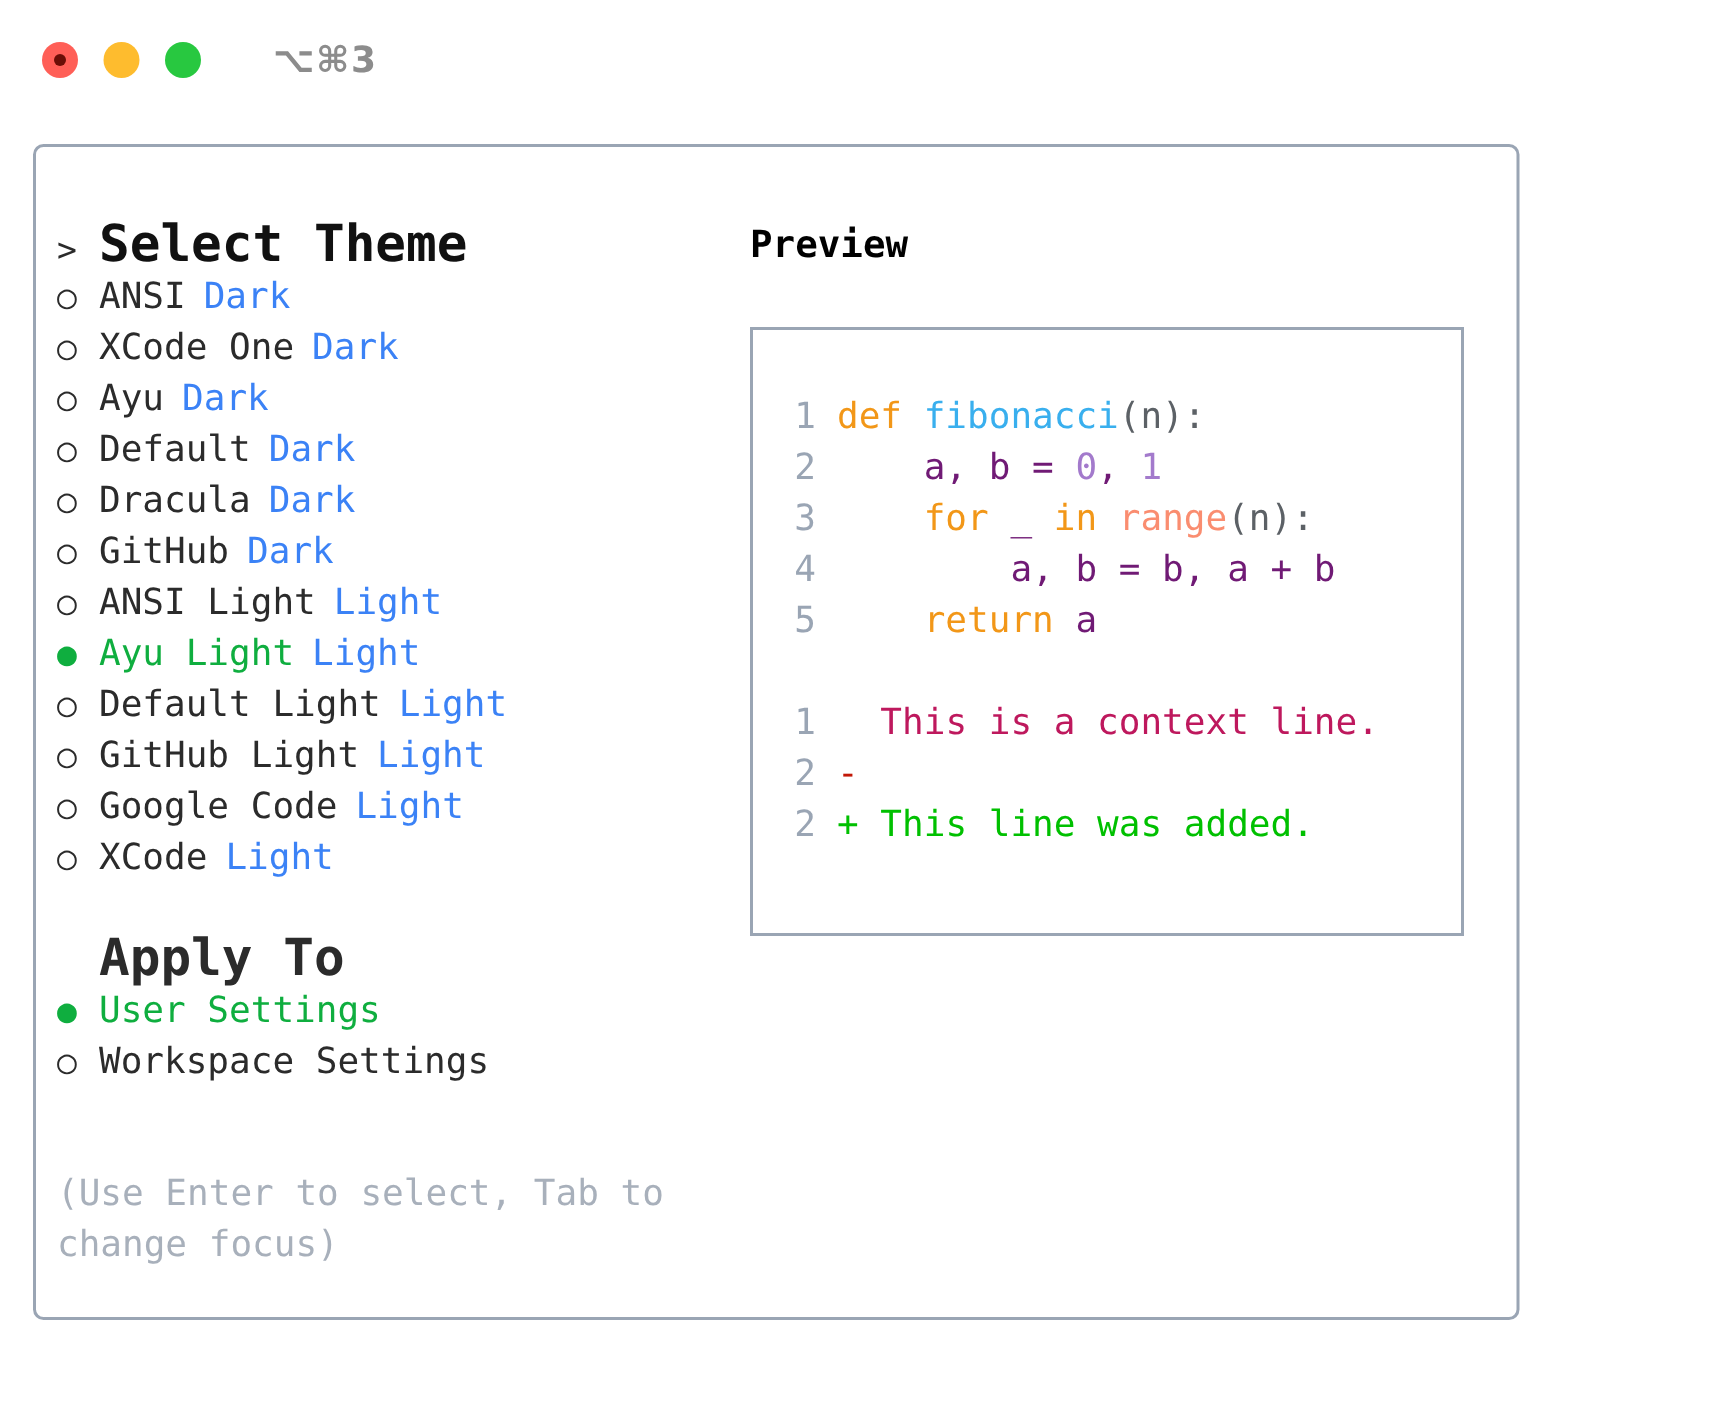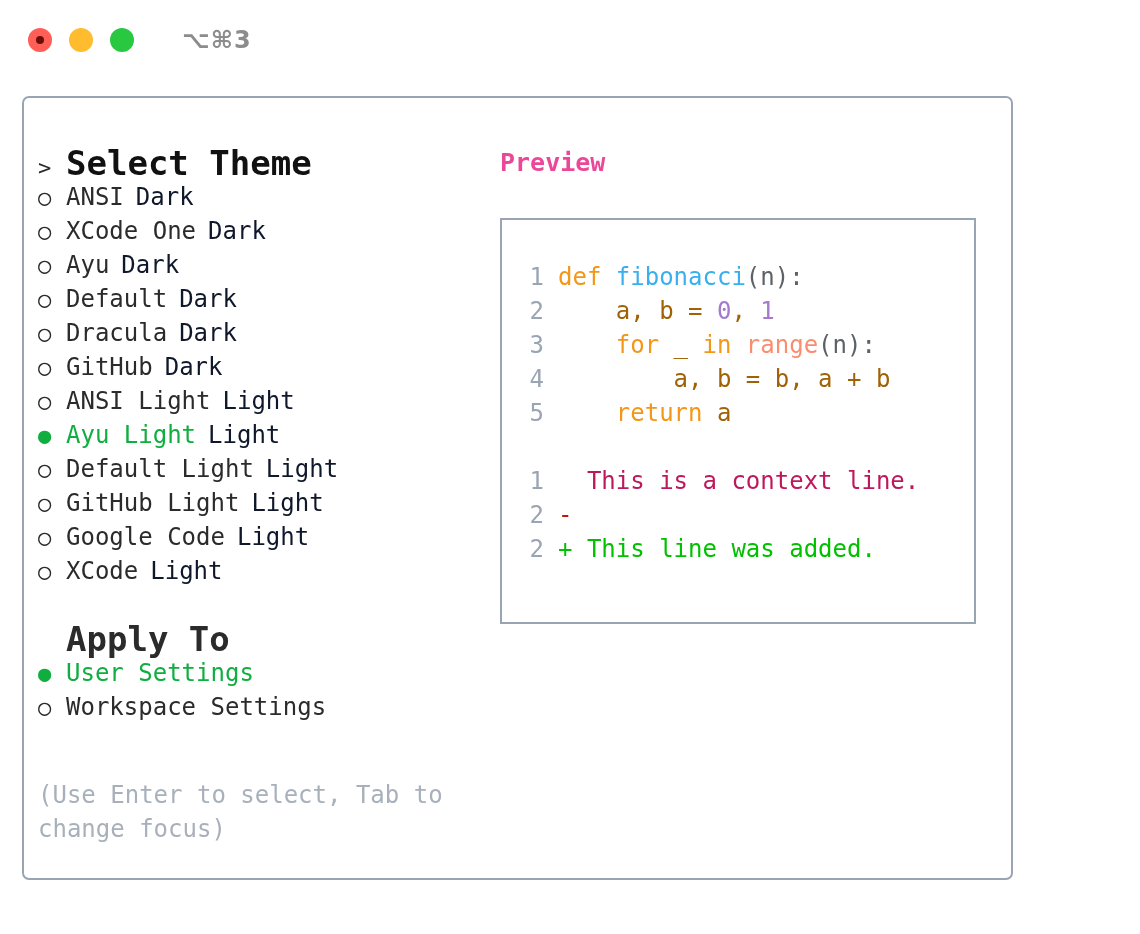--- a/index.html
+++ b/index.html
@@ -144,7 +144,7 @@
   #preview-header {
     font-size: 25px;
     font-weight: 700;
-    color: #ec4899;
+    color: #000000;
     line-height: 34px;
     height: 34px;
   }

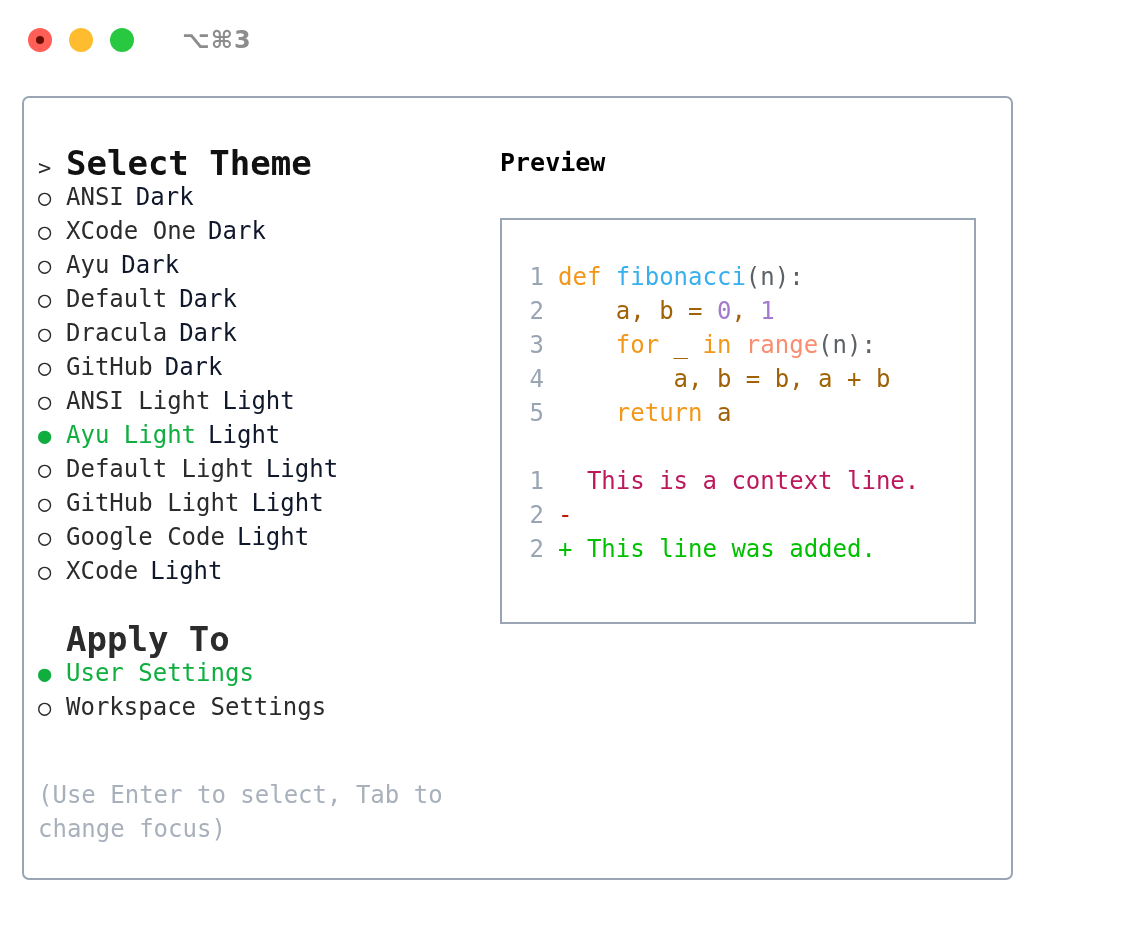--- a/index.html
+++ b/index.html
@@ -111,7 +111,7 @@
   .row-label  { color: #2B2B2B; }
   .row-label.is-selected { color: #0FAE3F; }
   .row-variant {
-    color: #0f172a;
+    color: #3b82f6;
     margin-left: 12px;
   }
   .row-header {

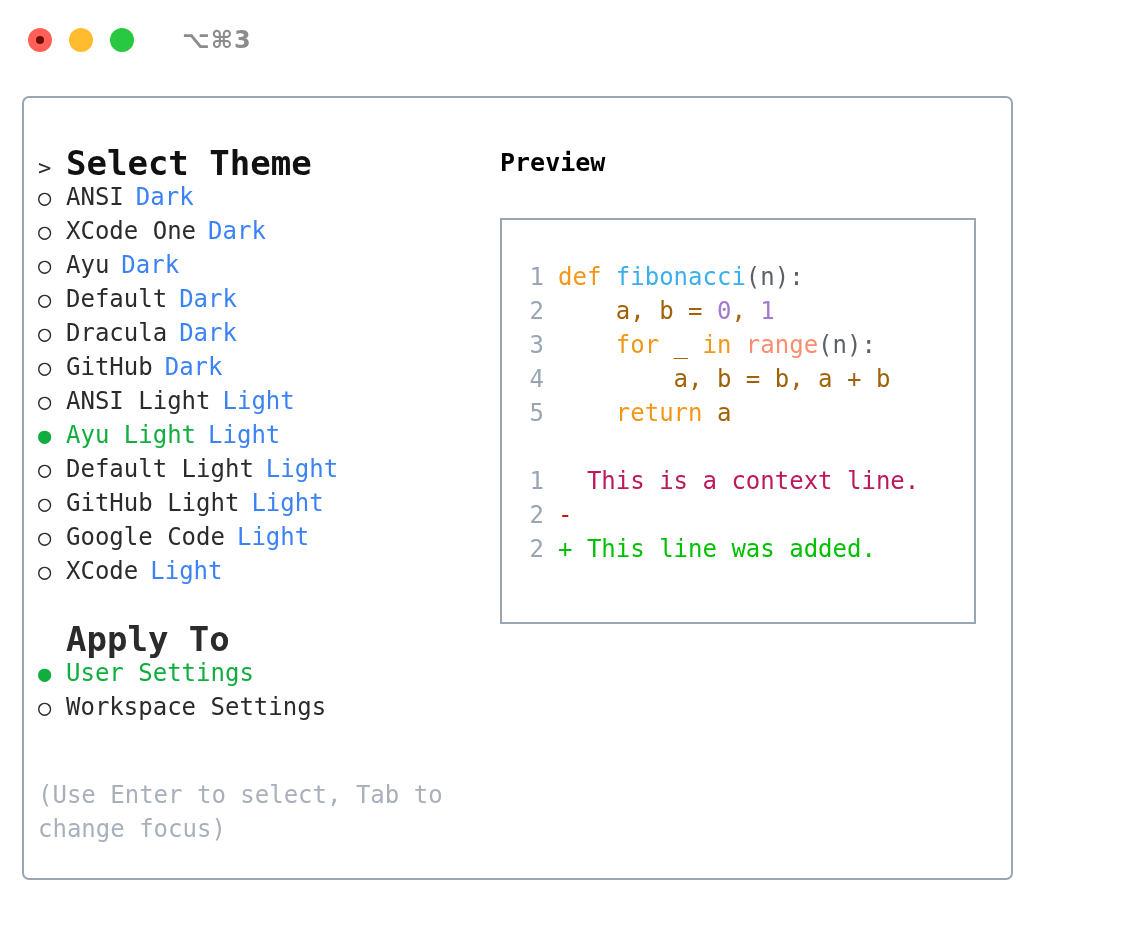--- a/index.html
+++ b/index.html
@@ -185,7 +185,7 @@
   .tok-fn     { color: #39AFEE; }
   .tok-builtin{ color: #FA8D70; }
   .tok-num    { color: #A37ACC; }
-  .tok-plain  { color: #a16207; }
+  .tok-plain  { color: #701a75; }
   .tok-punct  { color: #5C6166; }
 
   .diff-gap { height: 34px; }

